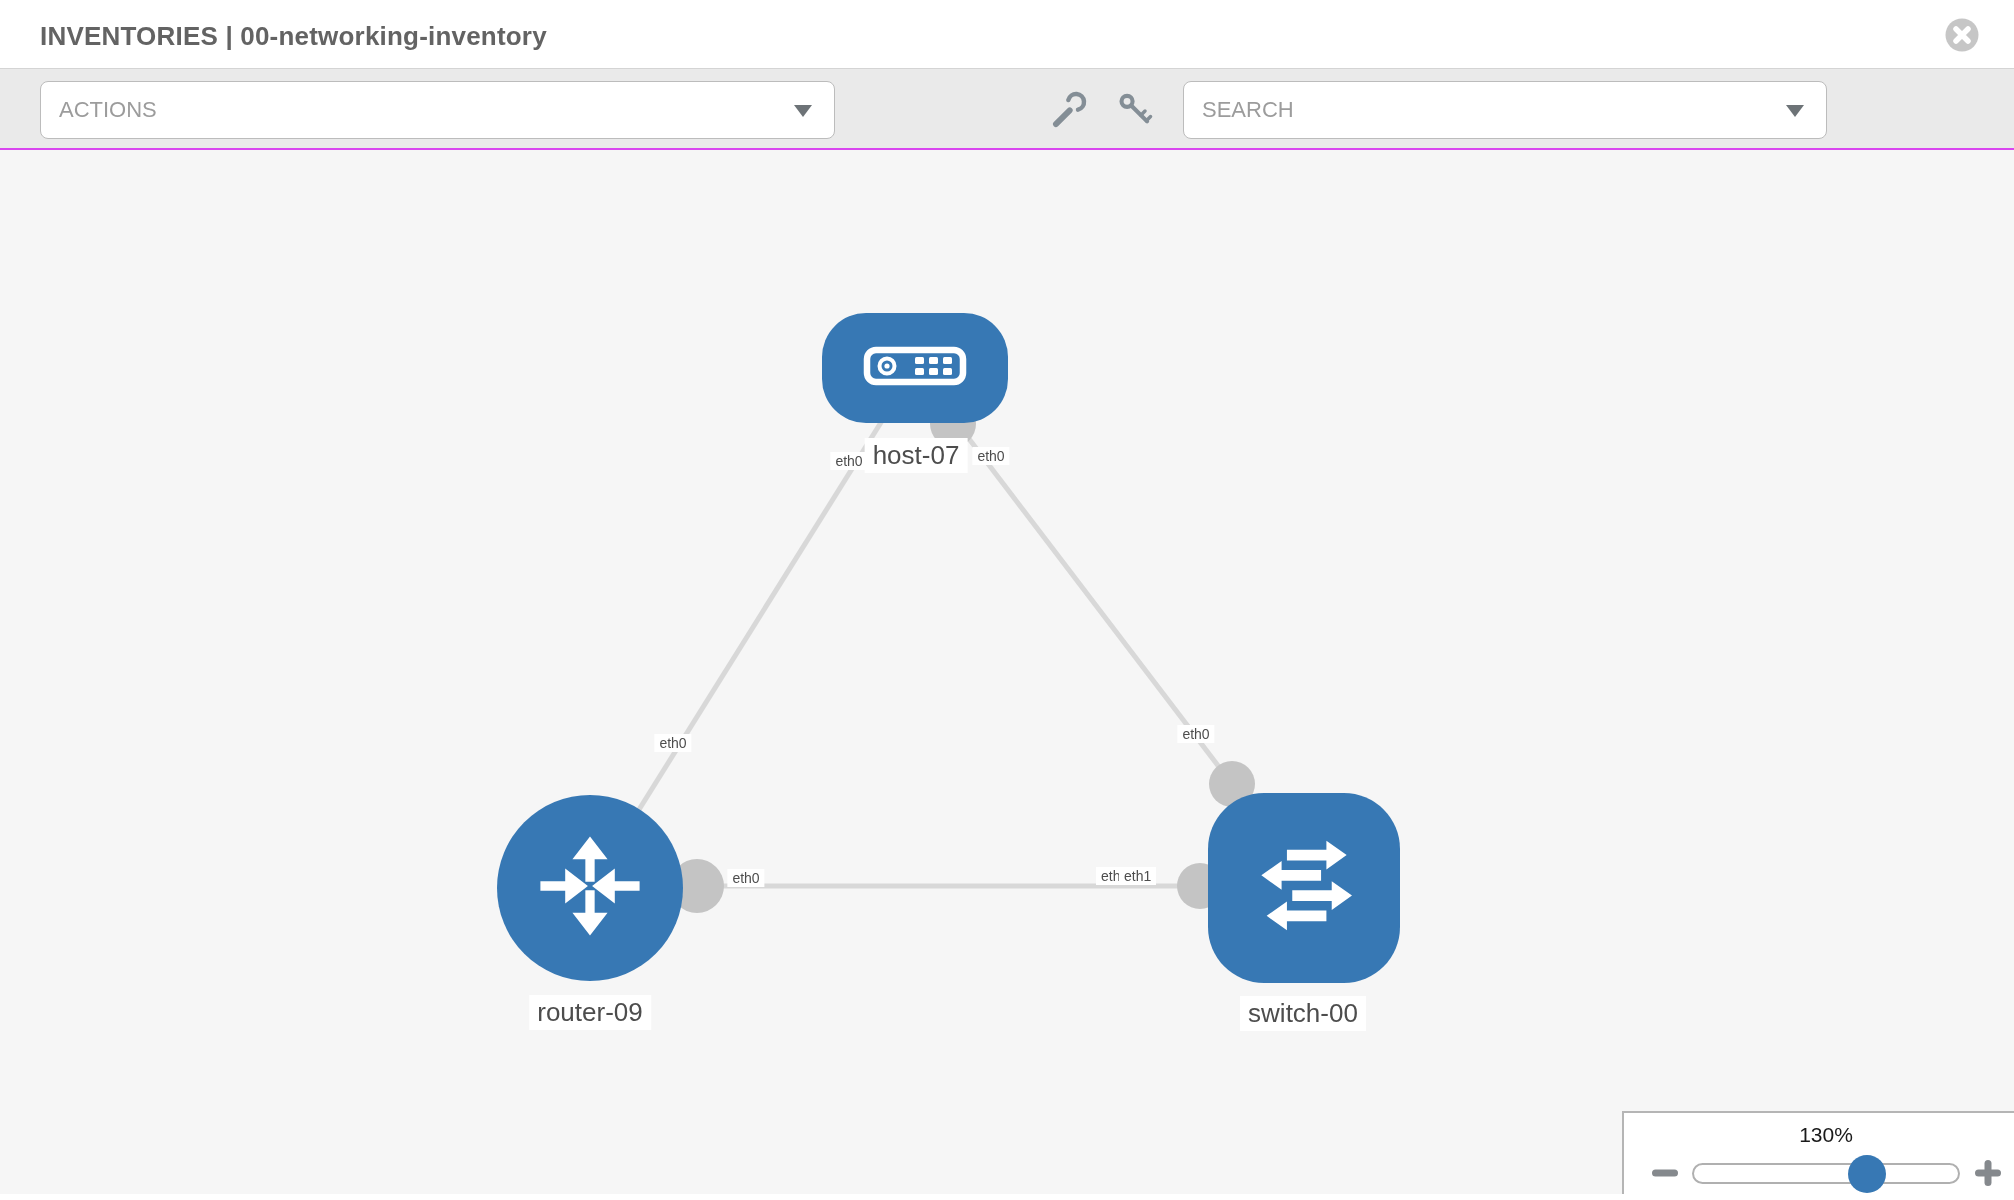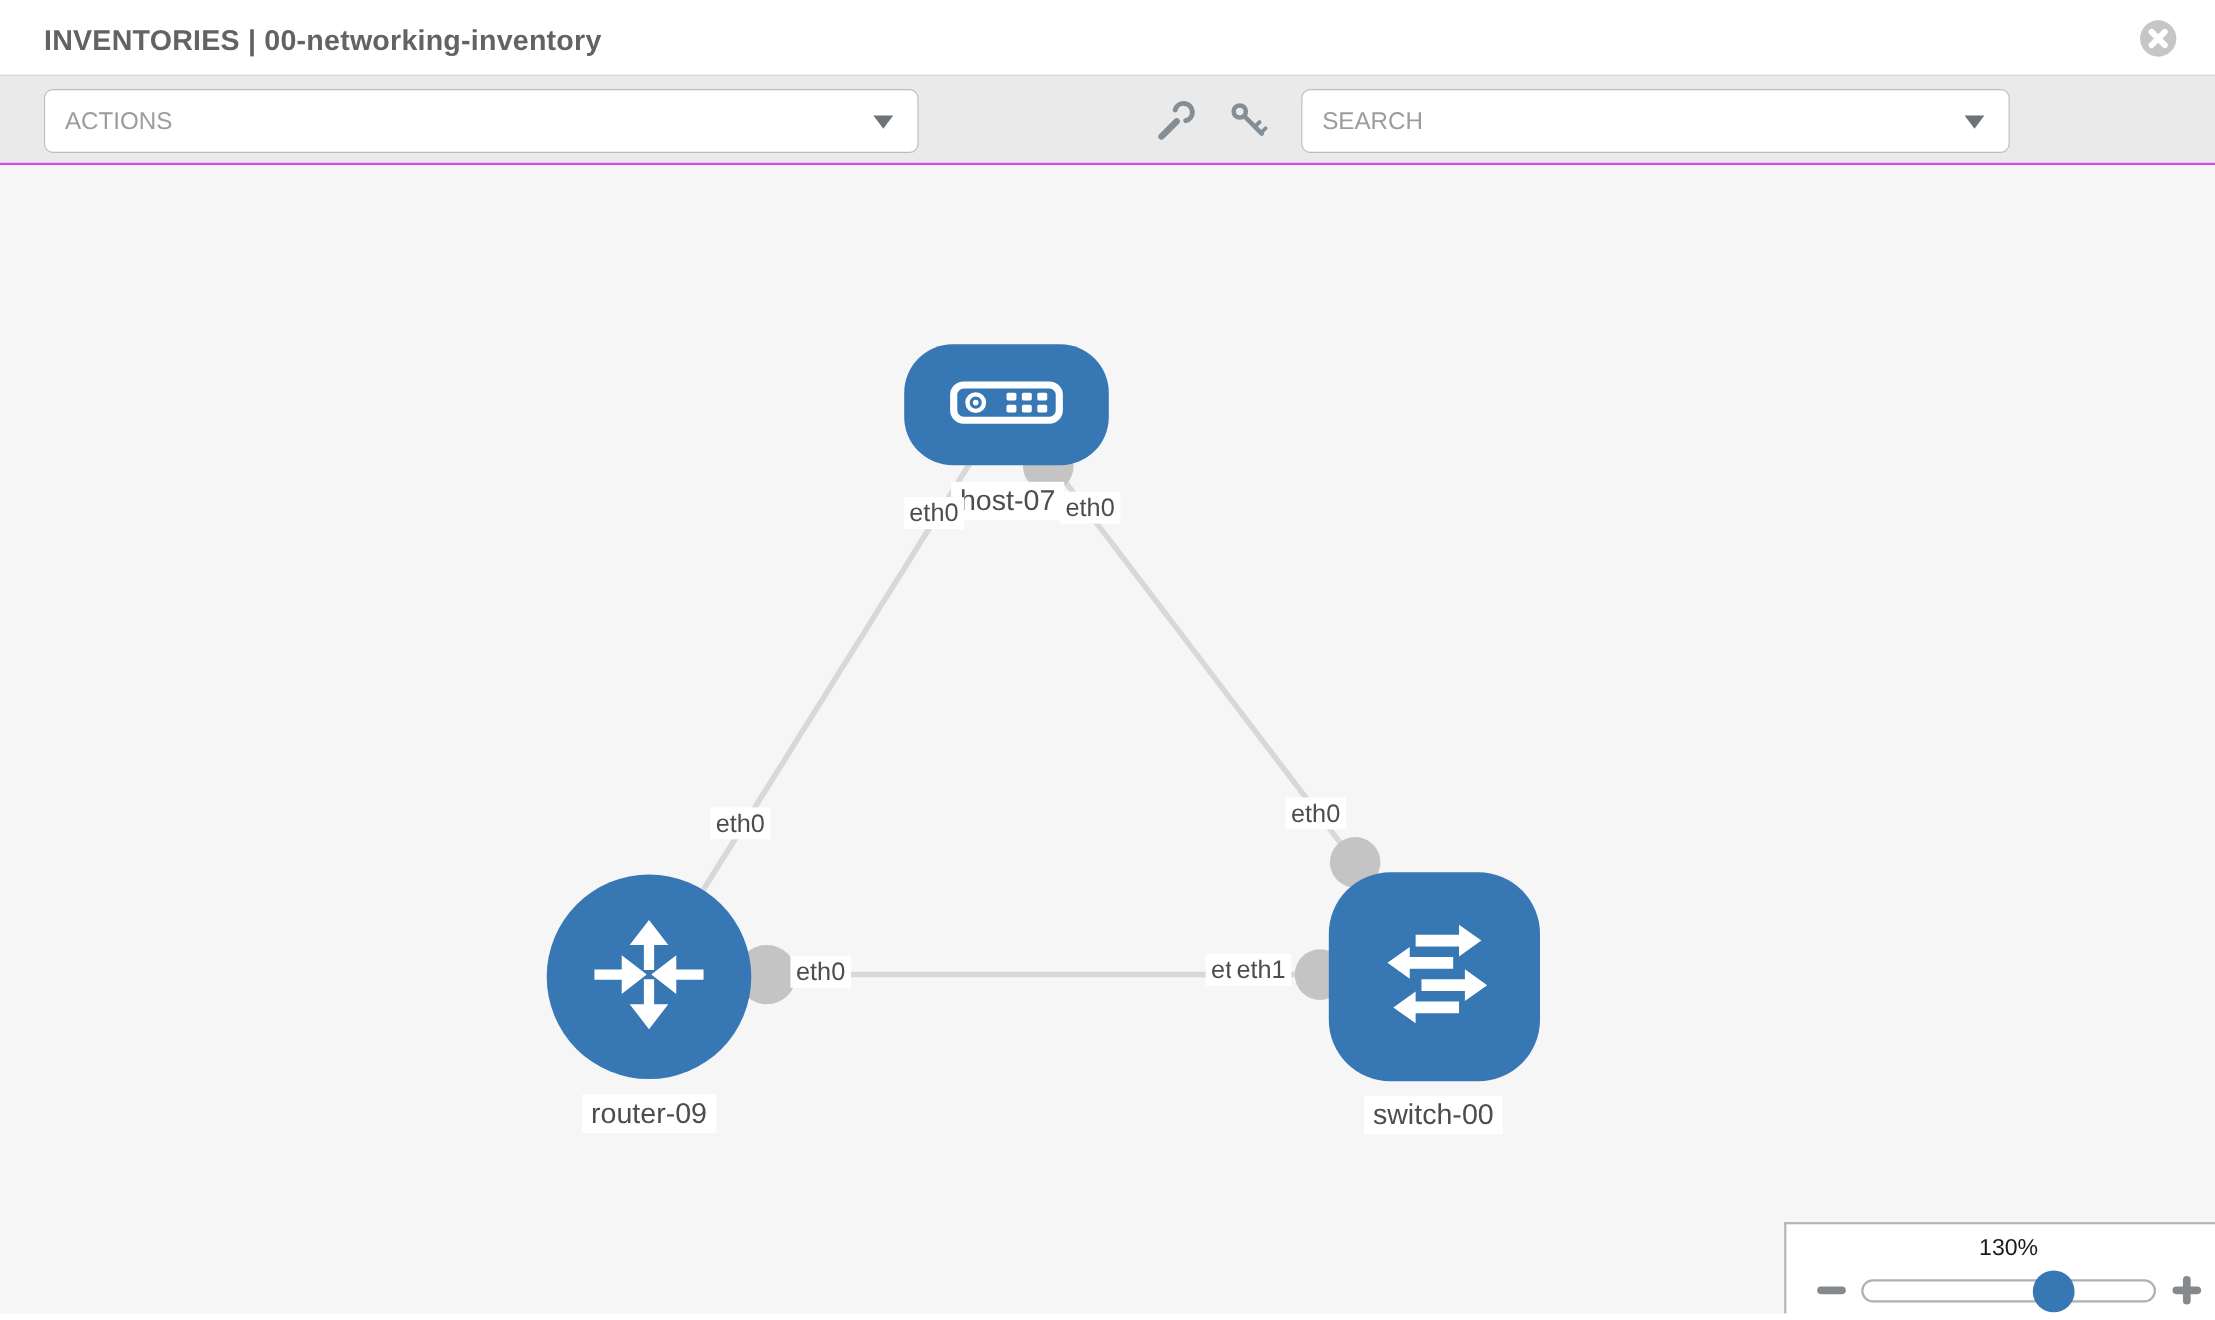--- a/index.html
+++ b/index.html
@@ -65,7 +65,7 @@
     position: absolute; background: #ffffff; color: #4d4d4d; white-space: nowrap;
   }
   .node-chip { font-size: 26px; padding: 2px 8px; transform: translateX(-50%); }
-  .if-chip   { font-size: 23px; padding: 1px 5px; }
+  .if-chip   { font-size: 14px; padding: 1px 5px; }
   .if-center { transform: translateX(-50%); }
 
   .chip-host-label   { left: 916px; top: 288px; }

